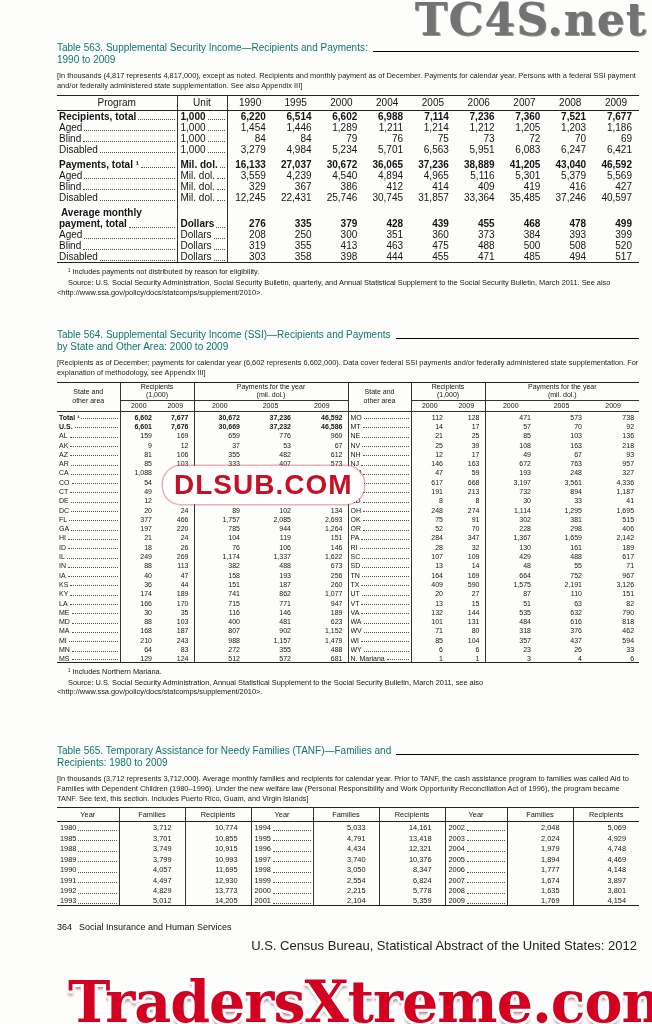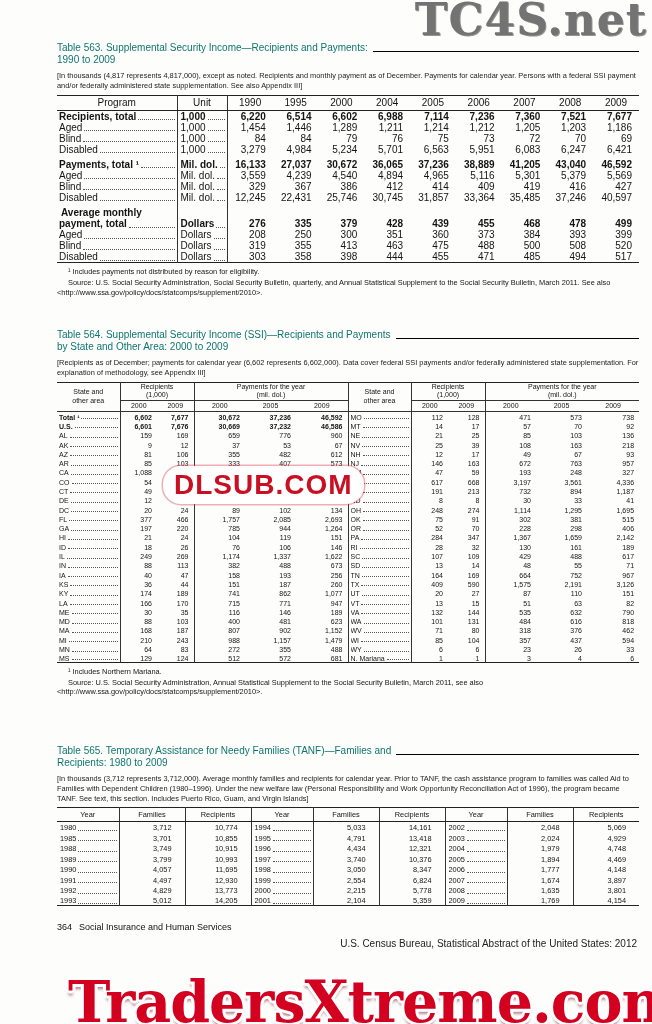--- a/index.html
+++ b/index.html
@@ -71,7 +71,7 @@
   
   .pagefoot { margin-top:16px; font-size:9px; color:#111; }
   .pagefoot .num { margin-right:7px; }
-  .censusline { text-align:right; font-size:10px; margin-top:6px; padding-right:2px; color:#222; }
+  .censusline { text-align:right; font-size:13px; margin-top:6px; padding-right:2px; color:#222; }
 
   
   .wm { position:absolute; pointer-events:none; z-index:9; white-space:nowrap; }

